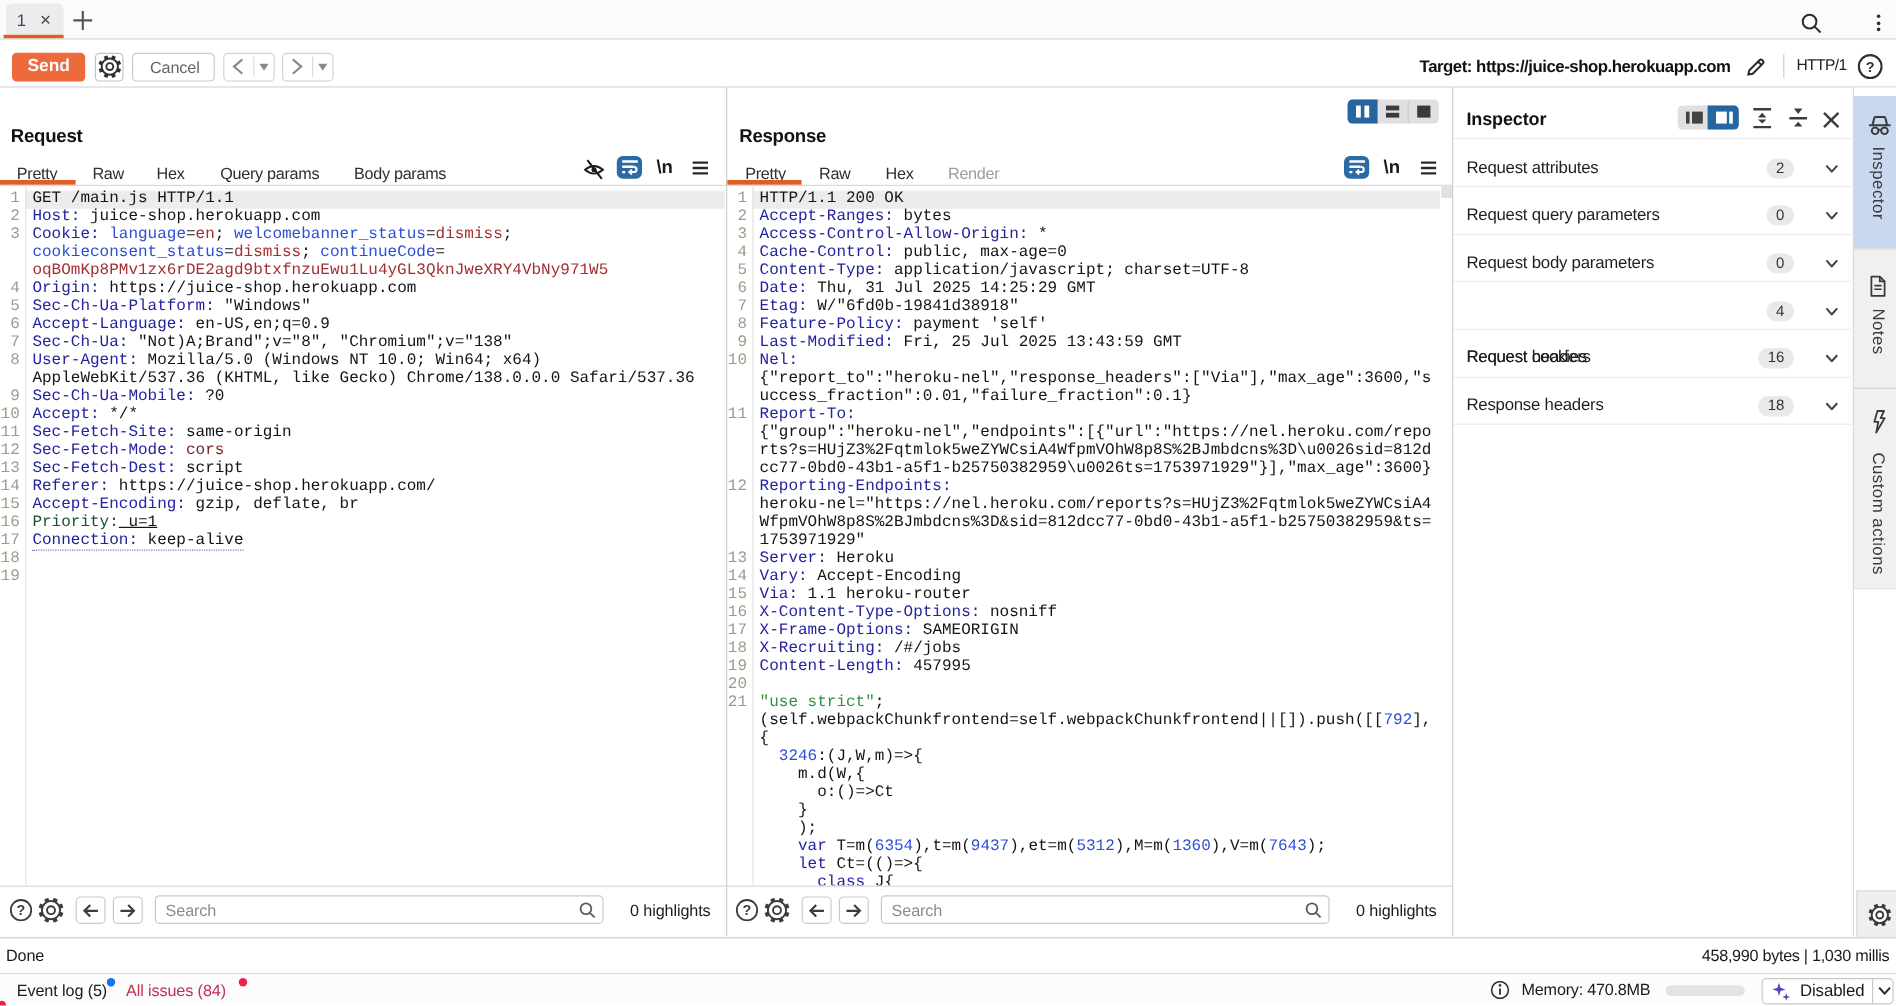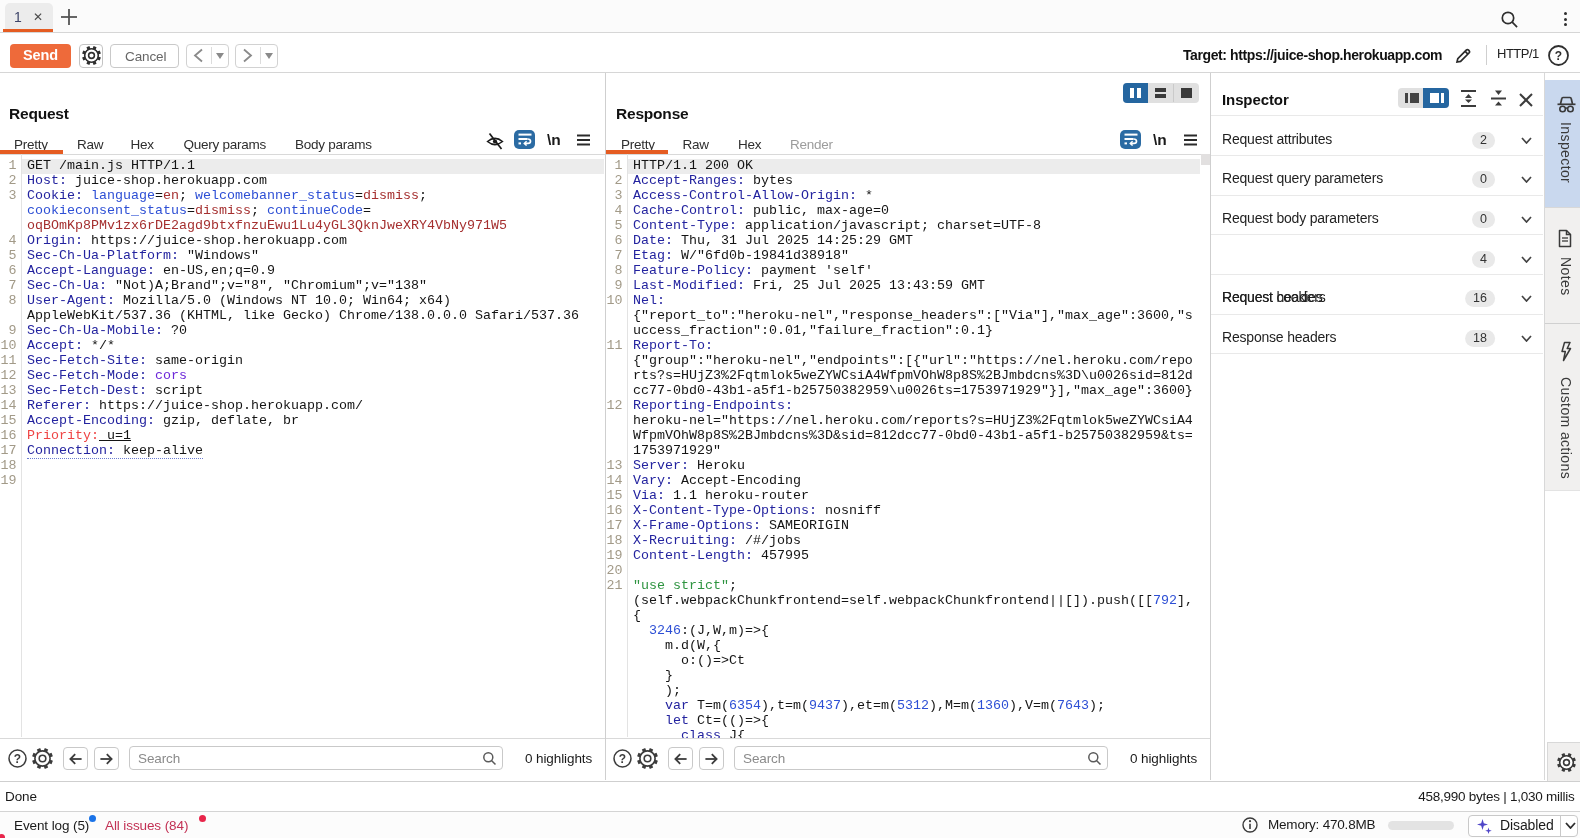--- a/index.html
+++ b/index.html
@@ -159,7 +159,7 @@
 <div class="ln" style="left:0px;top:198.5px;width:16.5px;">11</div>
 <div class="code" style="left:27px;top:198.5px;"><span style="color:#23239f;">Sec-Fetch-Site:</span><span style="color:#141414;"> same-origin</span></div>
 <div class="ln" style="left:0px;top:213.5px;width:16.5px;">12</div>
-<div class="code" style="left:27px;top:213.5px;"><span style="color:#23239f;">Sec-Fetch-Mode:</span><span style="color:#6d28d9;"> cors</span></div>
+<div class="code" style="left:27px;top:213.5px;"><span style="color:#23239f;">Sec-Fetch-Mode:</span><span style="color:#7f1d1d;"> cors</span></div>
 <div class="ln" style="left:0px;top:228.5px;width:16.5px;">13</div>
 <div class="code" style="left:27px;top:228.5px;"><span style="color:#23239f;">Sec-Fetch-Dest:</span><span style="color:#141414;"> script</span></div>
 <div class="ln" style="left:0px;top:243.5px;width:16.5px;">14</div>

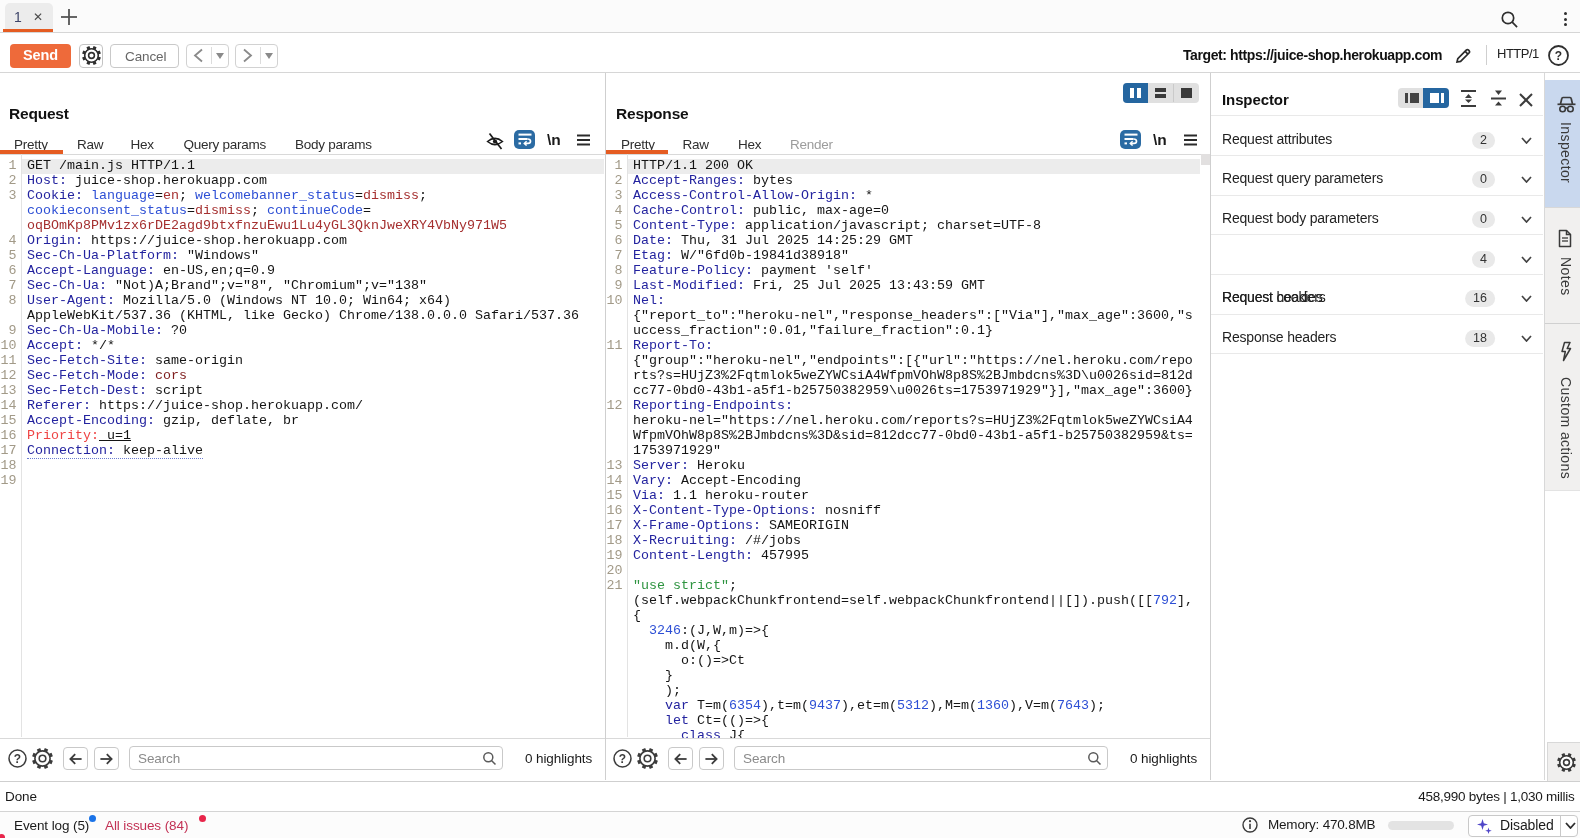--- a/index.html
+++ b/index.html
@@ -167,7 +167,7 @@
 <div class="ln" style="left:0px;top:258.5px;width:16.5px;">15</div>
 <div class="code" style="left:27px;top:258.5px;"><span style="color:#23239f;">Accept-Encoding:</span><span style="color:#141414;"> gzip, deflate, br</span></div>
 <div class="ln" style="left:0px;top:273.5px;width:16.5px;">16</div>
-<div class="code" style="left:27px;top:273.5px;"><span style="color:#ef4444;">Priority:</span><span style="color:#141414;text-decoration:underline;"> u=1</span></div>
+<div class="code" style="left:27px;top:273.5px;"><span style="color:#14532d;">Priority:</span><span style="color:#141414;text-decoration:underline;"> u=1</span></div>
 <div class="ln" style="left:0px;top:288.5px;width:16.5px;">17</div>
 <div class="code" style="left:27px;top:288.5px;"><span style="border-bottom:1.5px dotted #6b7cd0;"><span style="color:#23239f;">Connection:</span><span style="color:#141414;"> keep-alive</span></span></div>
 <div class="ln" style="left:0px;top:303.5px;width:16.5px;">18</div>

